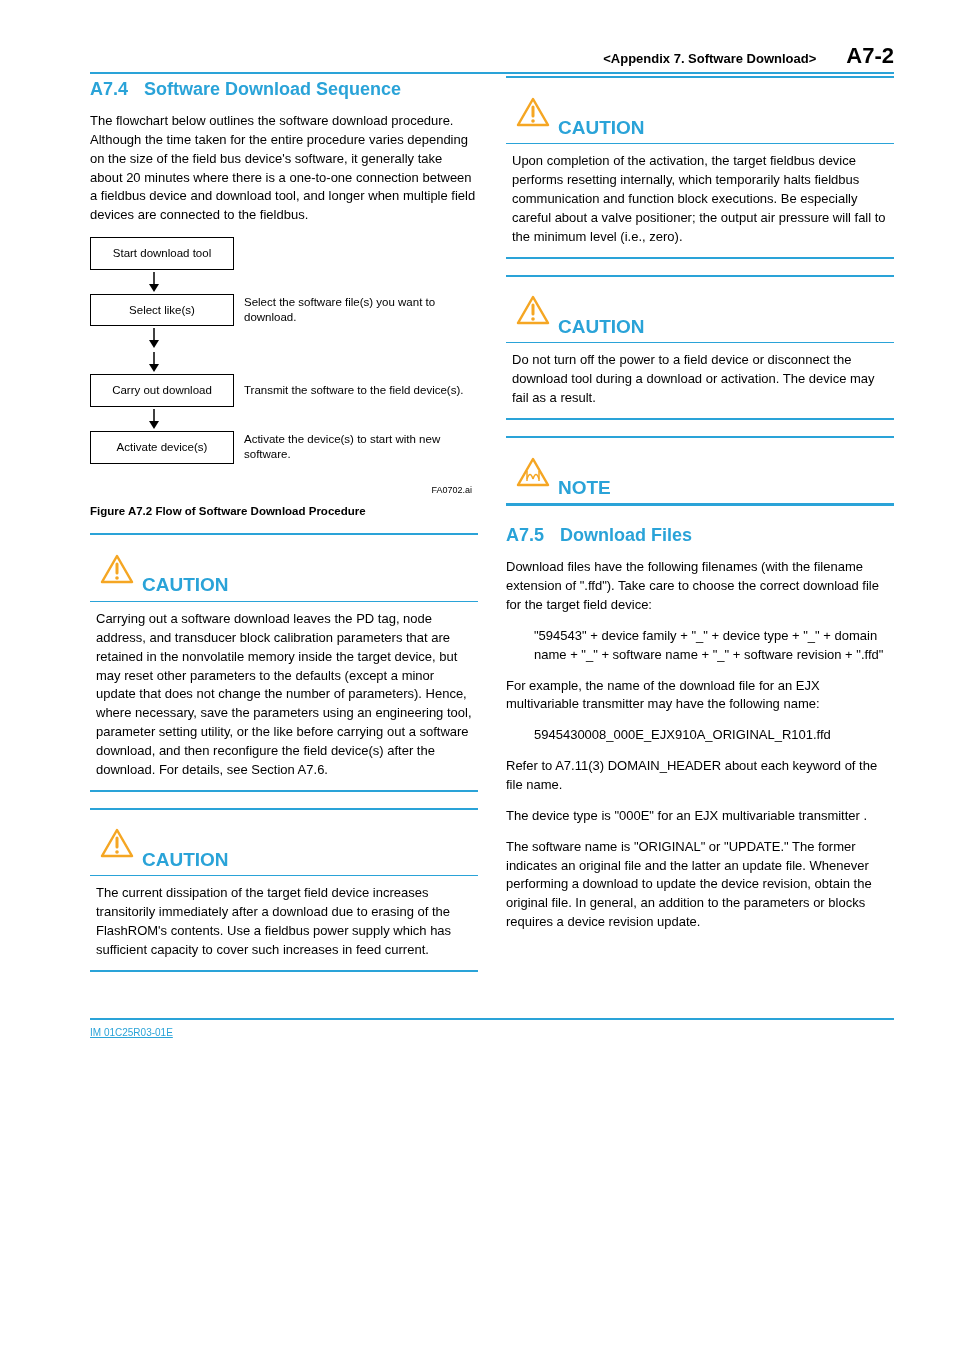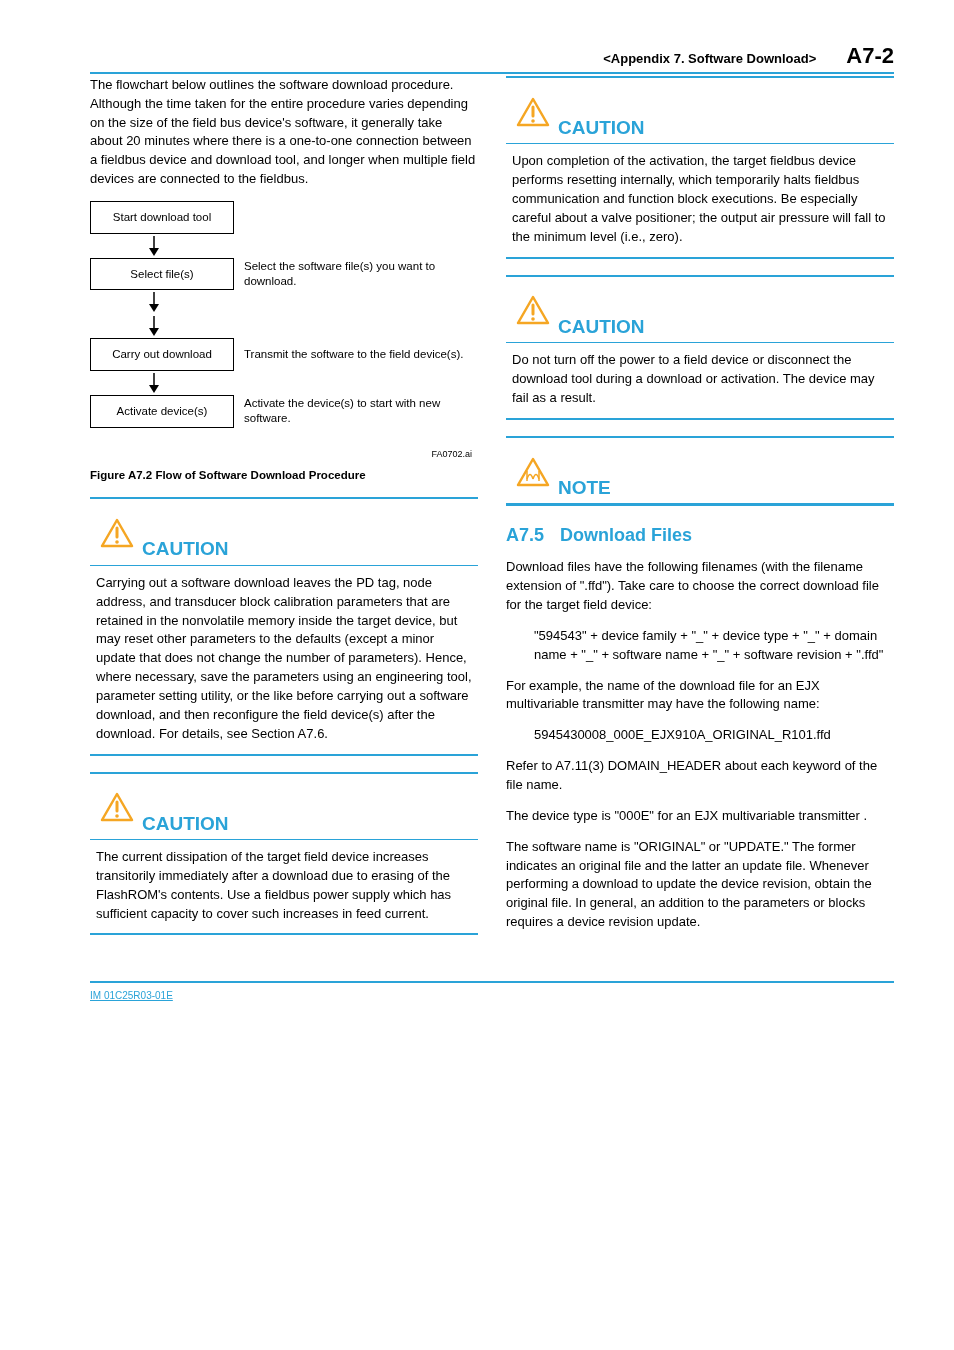--- a/index.html
+++ b/index.html
@@ -140,6 +140,10 @@
 
   <div class="col">
 
+    <h2 class="sec">
+      <span class="num">A7.4</span>
+      <span class="ttl">Software Download Sequence</span>
+    </h2>
 
     <p class="body">The flowchart below outlines the software download procedure.  Although the time taken for the entire procedure varies depending on the size of the field bus device's software, it generally take about 20 minutes where there is a one-to-one connection between a fieldbus device and download tool, and longer when multiple field devices are connected to the fieldbus.</p>
 

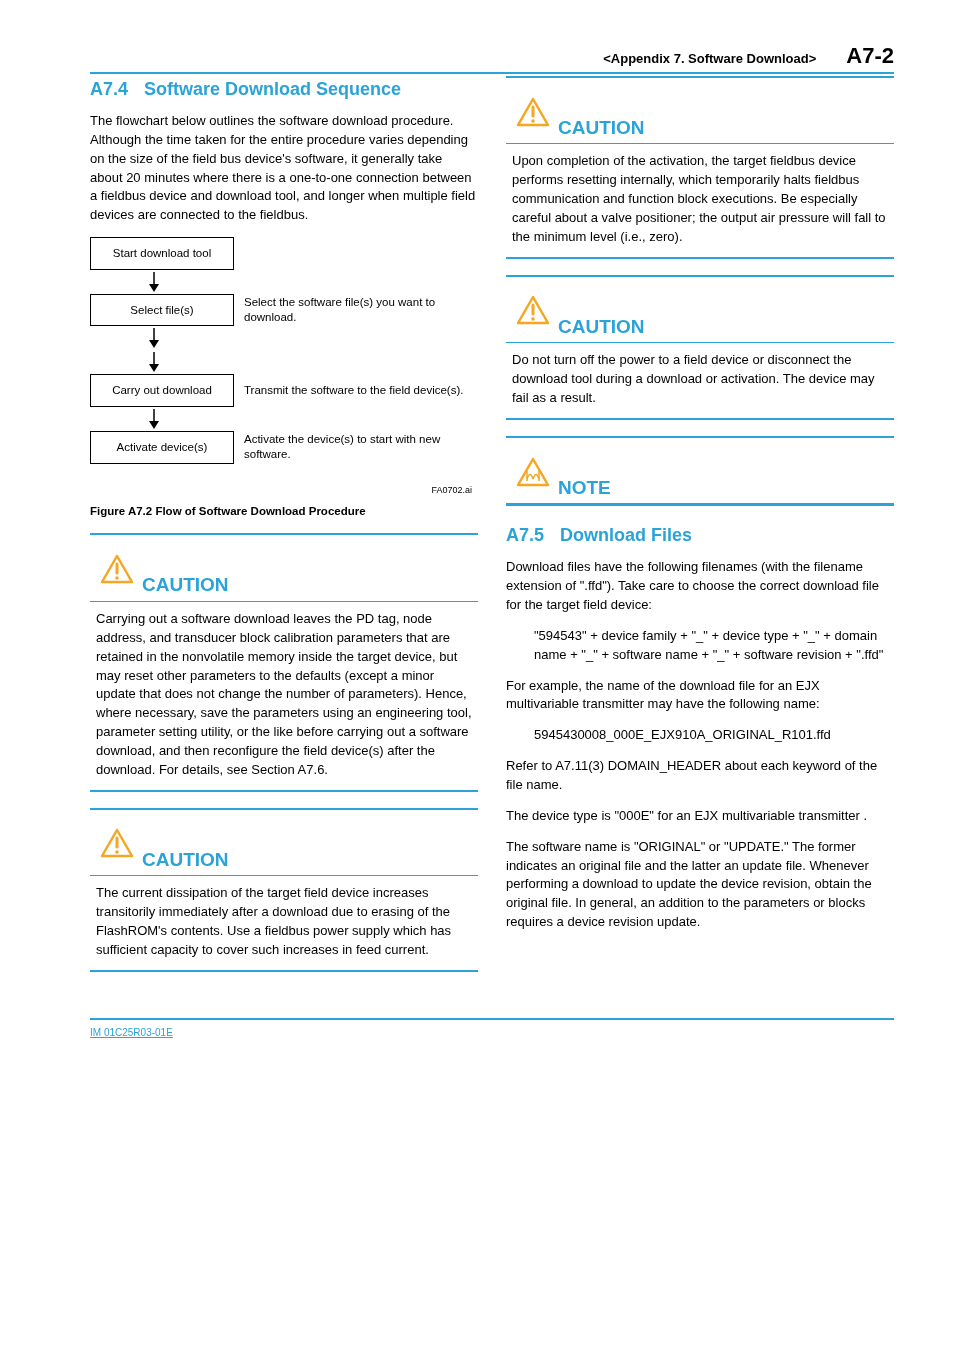--- a/index.html
+++ b/index.html
@@ -158,7 +158,7 @@
           </svg>
       </div>
       <div class="flow-row">
-        <div class="flow-box">Select file(s)</div>
+        <div class="flow-box">Select like(s)</div>
         <div class="flow-desc">Select the software file(s) you want to download.</div>
       </div>
       <div class="flow-arrow">

